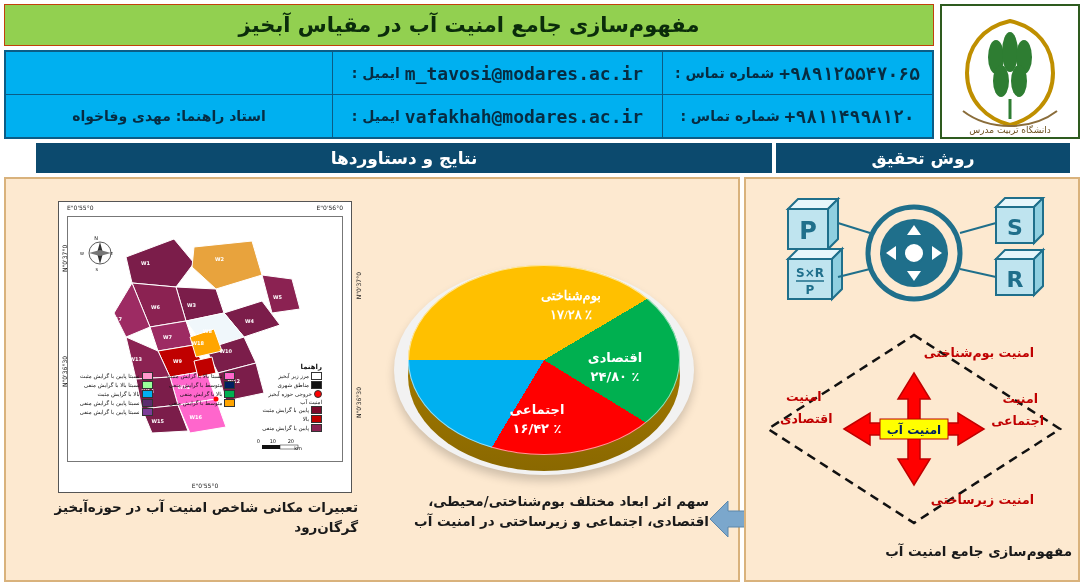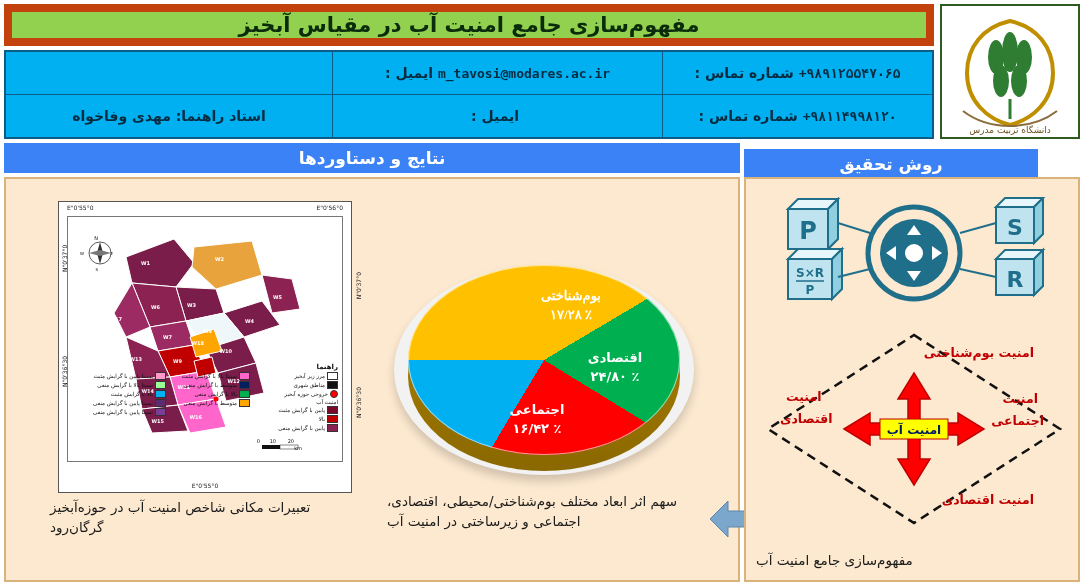--- a/index.html
+++ b/index.html
@@ -9,7 +9,7 @@
   
   .title-bar{
     position:absolute;left:4px;top:4px;width:930px;height:42px;
-    background:#92d050;border:8px solid #c2410c;box-sizing:border-box;
+    background:#92d050;border:1px solid #c2410c;box-sizing:border-box;
     display:flex;align-items:center;justify-content:center;
   }
   .title-bar .t{font-size:21px;font-weight:bold;color:#0b2c0b;}

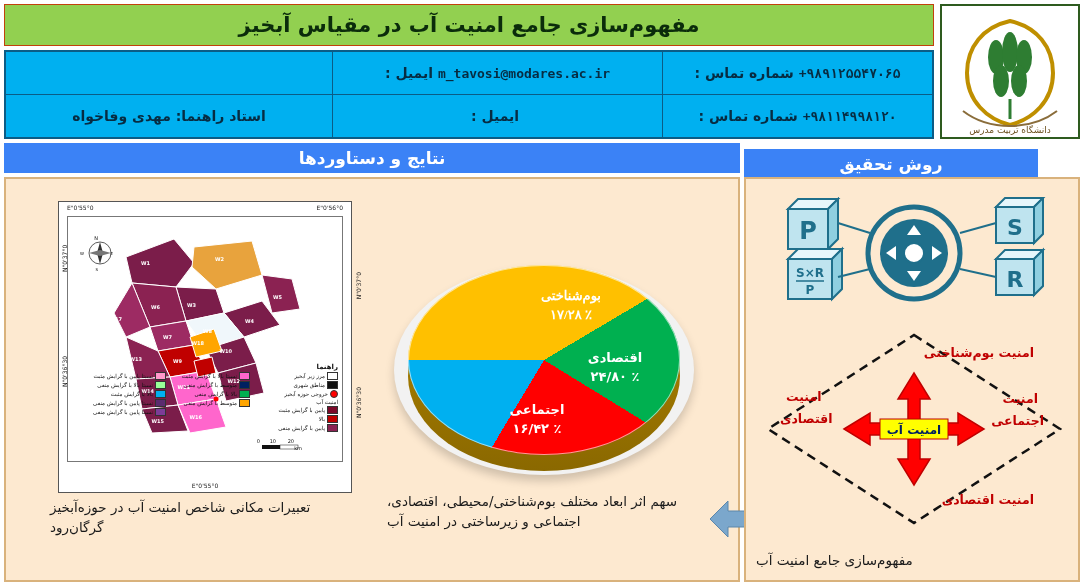--- a/index.html
+++ b/index.html
@@ -32,7 +32,7 @@
   .cell.phone{width:270px;border-left:1px solid #0b5c86;}
   .cell.mail{width:330px;border-left:1px solid #0b5c86;}
   .cell.person{flex:1;}
-  .mono{font-family:"DejaVu Sans Mono","Liberation Mono",monospace;font-size:13px;direction:ltr;}
+  .mono{font-family:"DejaVu Sans Mono","Liberation Mono",monospace;font-size:18px;direction:ltr;}
 
   
   .sec-bar{

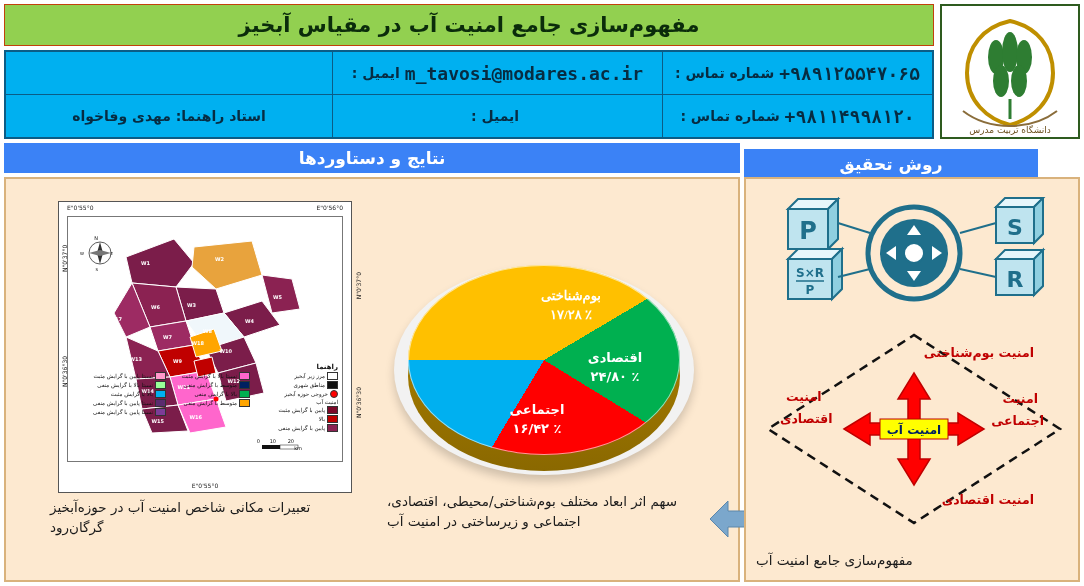--- a/index.html
+++ b/index.html
@@ -134,6 +134,7 @@
         &nbsp;<span>شماره تماس :</span>
       </div>
       <div class="cell mail">
+        <span class="mono">vafakhah@modares.ac.ir</span>
         &nbsp;<span>ایمیل :</span>
       </div>
       <div class="cell person">استاد راهنما: مهدی وفاخواه</div>

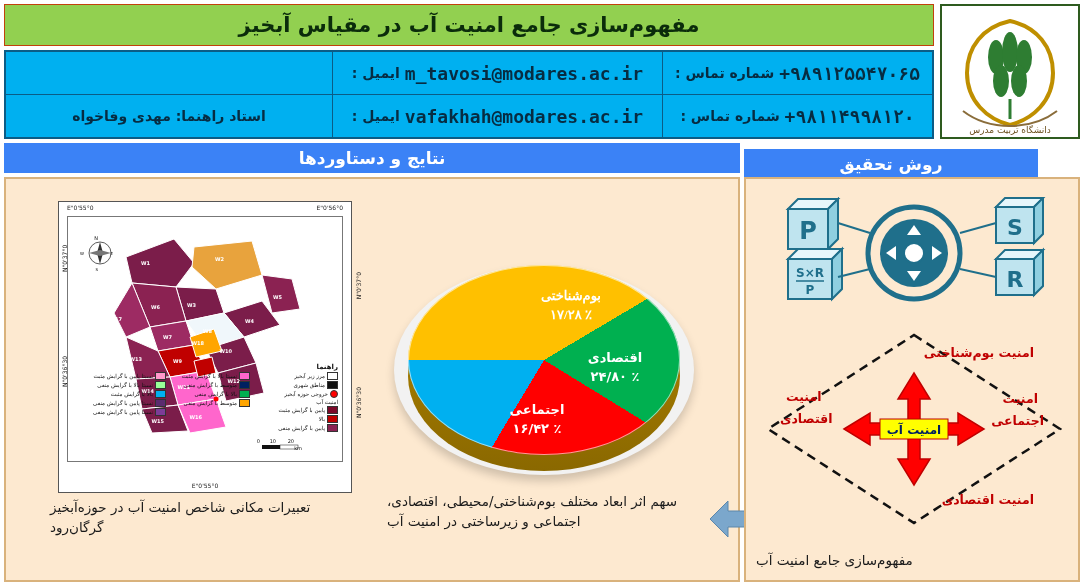--- a/index.html
+++ b/index.html
@@ -36,9 +36,9 @@
 
   
   .sec-bar{
-    position:absolute;height:30px;background:#3b82f6;
+    position:absolute;height:30px;background:#0c4a6e;
     display:flex;align-items:center;justify-content:center;
-    color:#ffffff;font-size:17px;font-weight:bold;
+    color:#ffffff;font-size:17px;font-weight:bold;margin-left:32px;
   }
   .sec-results{left:4px;top:143px;width:736px;}
   .sec-method{left:744px;top:149px;width:294px;}

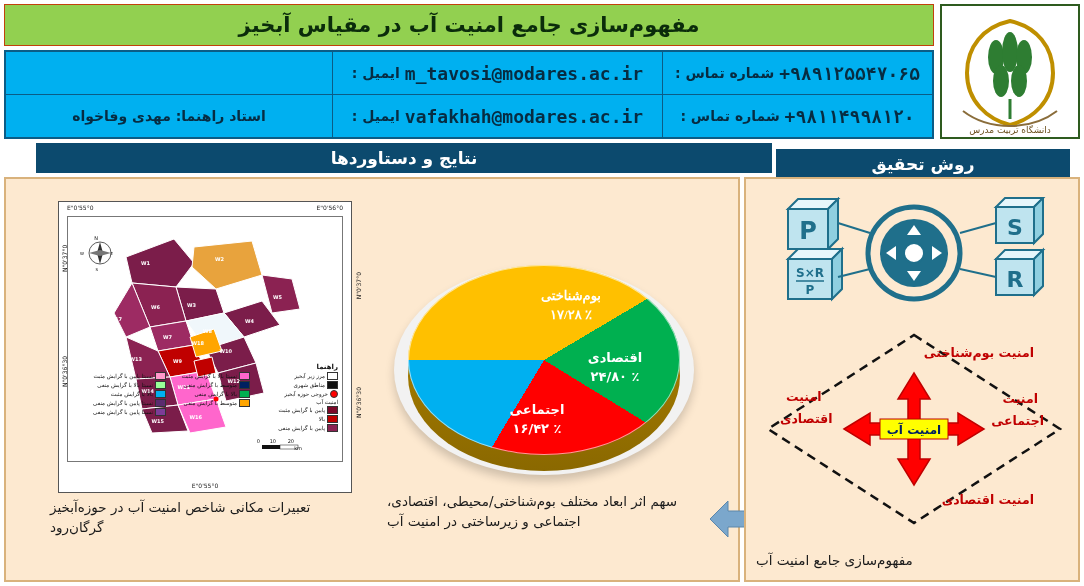--- a/index.html
+++ b/index.html
@@ -41,7 +41,7 @@
     color:#ffffff;font-size:17px;font-weight:bold;margin-left:32px;
   }
   .sec-results{left:4px;top:143px;width:736px;}
-  .sec-method{left:744px;top:149px;width:294px;}
+  .sec-method{left:744px;top:143px;width:294px;}
 
   
   .panel{position:absolute;background:#fde9d0;border:2px solid #d9b27c;box-sizing:border-box;}

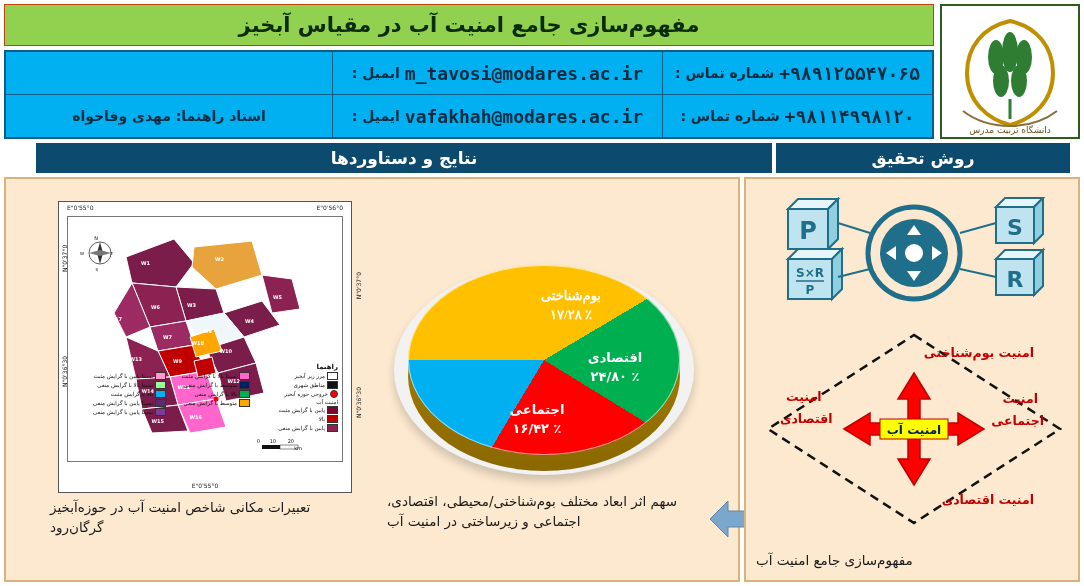--- a/index.html
+++ b/index.html
@@ -56,7 +56,7 @@
   
   .map-fig{position:absolute;left:52px;top:22px;width:292px;height:290px;background:#ffffff;border:1px solid #555;}
   .map-inner{position:absolute;left:8px;top:14px;right:8px;bottom:30px;background:#ffffff;border:1px solid #777;overflow:hidden;}
-  .legend-box{position:absolute;left:4px;bottom:2px;right:4px;height:96px;font-size:5.5px;color:#111;}
+  .legend-box{position:absolute;left:4px;bottom:2px;right:20px;height:96px;font-size:5.5px;color:#111;}
   .lg-title{font-size:7px;font-weight:bold;margin-bottom:1px;}
   .lg-row{display:flex;align-items:center;gap:2px;margin-bottom:1px;}
   .sw{width:9px;height:6px;border:.5px solid #333;display:inline-block;}

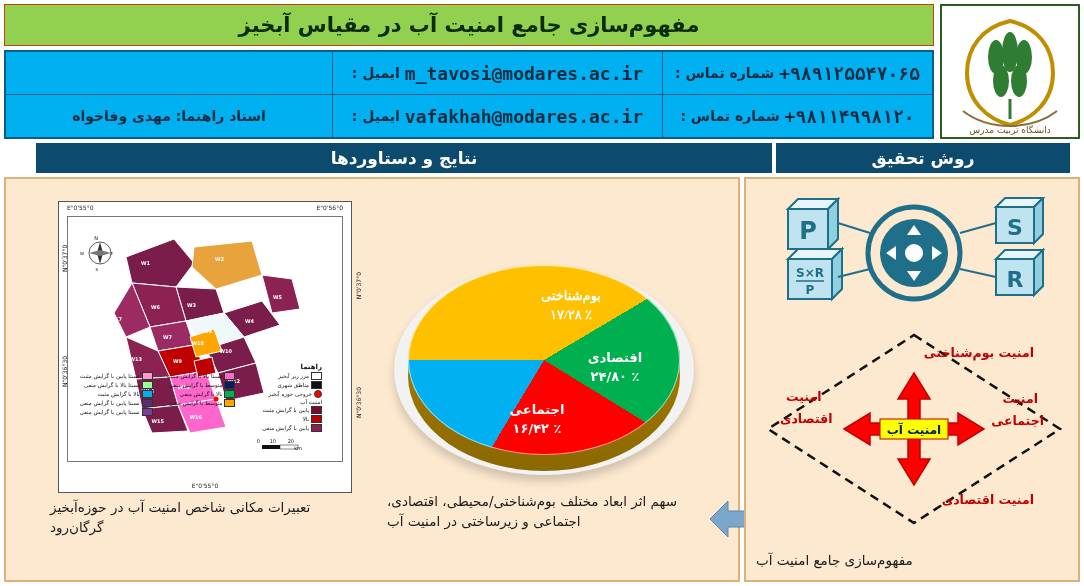--- a/index.html
+++ b/index.html
@@ -49,7 +49,7 @@
   .panel-method{left:744px;top:177px;width:336px;height:405px;}
 
   .caption{
-    position:absolute;text-align:left;font-size:13.5px;font-weight:normal;
+    position:absolute;text-align:right;font-size:13.5px;font-weight:bold;
     color:#1a1a1a;line-height:1.5;
   }
 

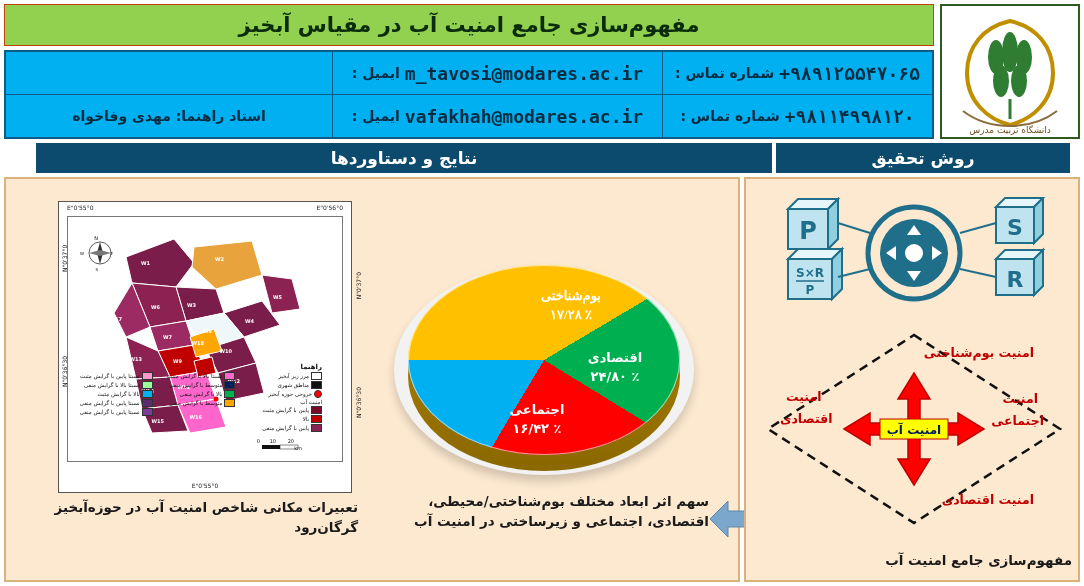--- a/index.html
+++ b/index.html
@@ -402,7 +402,7 @@
       <div class="dm-label" style="left:20px;top:82px;">اقتصادی</div>
       <div class="dm-label" style="right:30px;top:62px;">امنیت</div>
       <div class="dm-label" style="right:24px;top:84px;">اجتماعی</div>
-      <div class="dm-label" style="right:34px;bottom:22px;">امنیت اقتصادی</div>
+      <div class="dm-label" style="right:34px;bottom:22px;">امنیت زیرساختی</div>
     </div>
 
     <div class="caption" style="left:10px;bottom:10px;width:316px;">مفهوم‌سازی جامع امنیت آب</div>

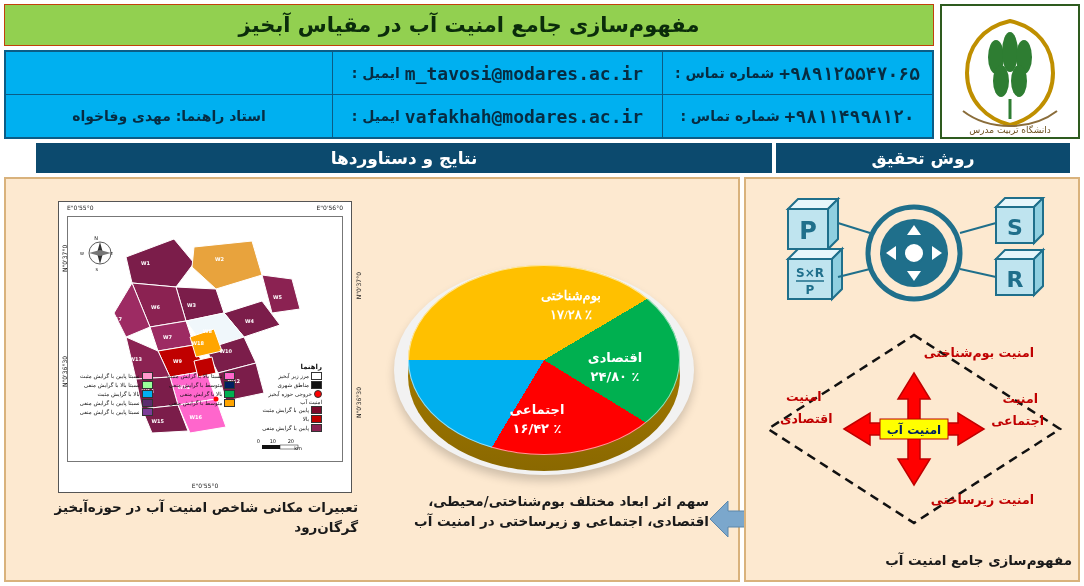--- a/index.html
+++ b/index.html
@@ -405,7 +405,7 @@
       <div class="dm-label" style="right:34px;bottom:22px;">امنیت زیرساختی</div>
     </div>
 
-    <div class="caption" style="left:10px;bottom:10px;width:316px;">مفهوم‌سازی جامع امنیت آب</div>
+    <div class="caption" style="left:10px;bottom:19px;width:316px;">مفهوم‌سازی جامع امنیت آب</div>
   </div>
 </div>
 

